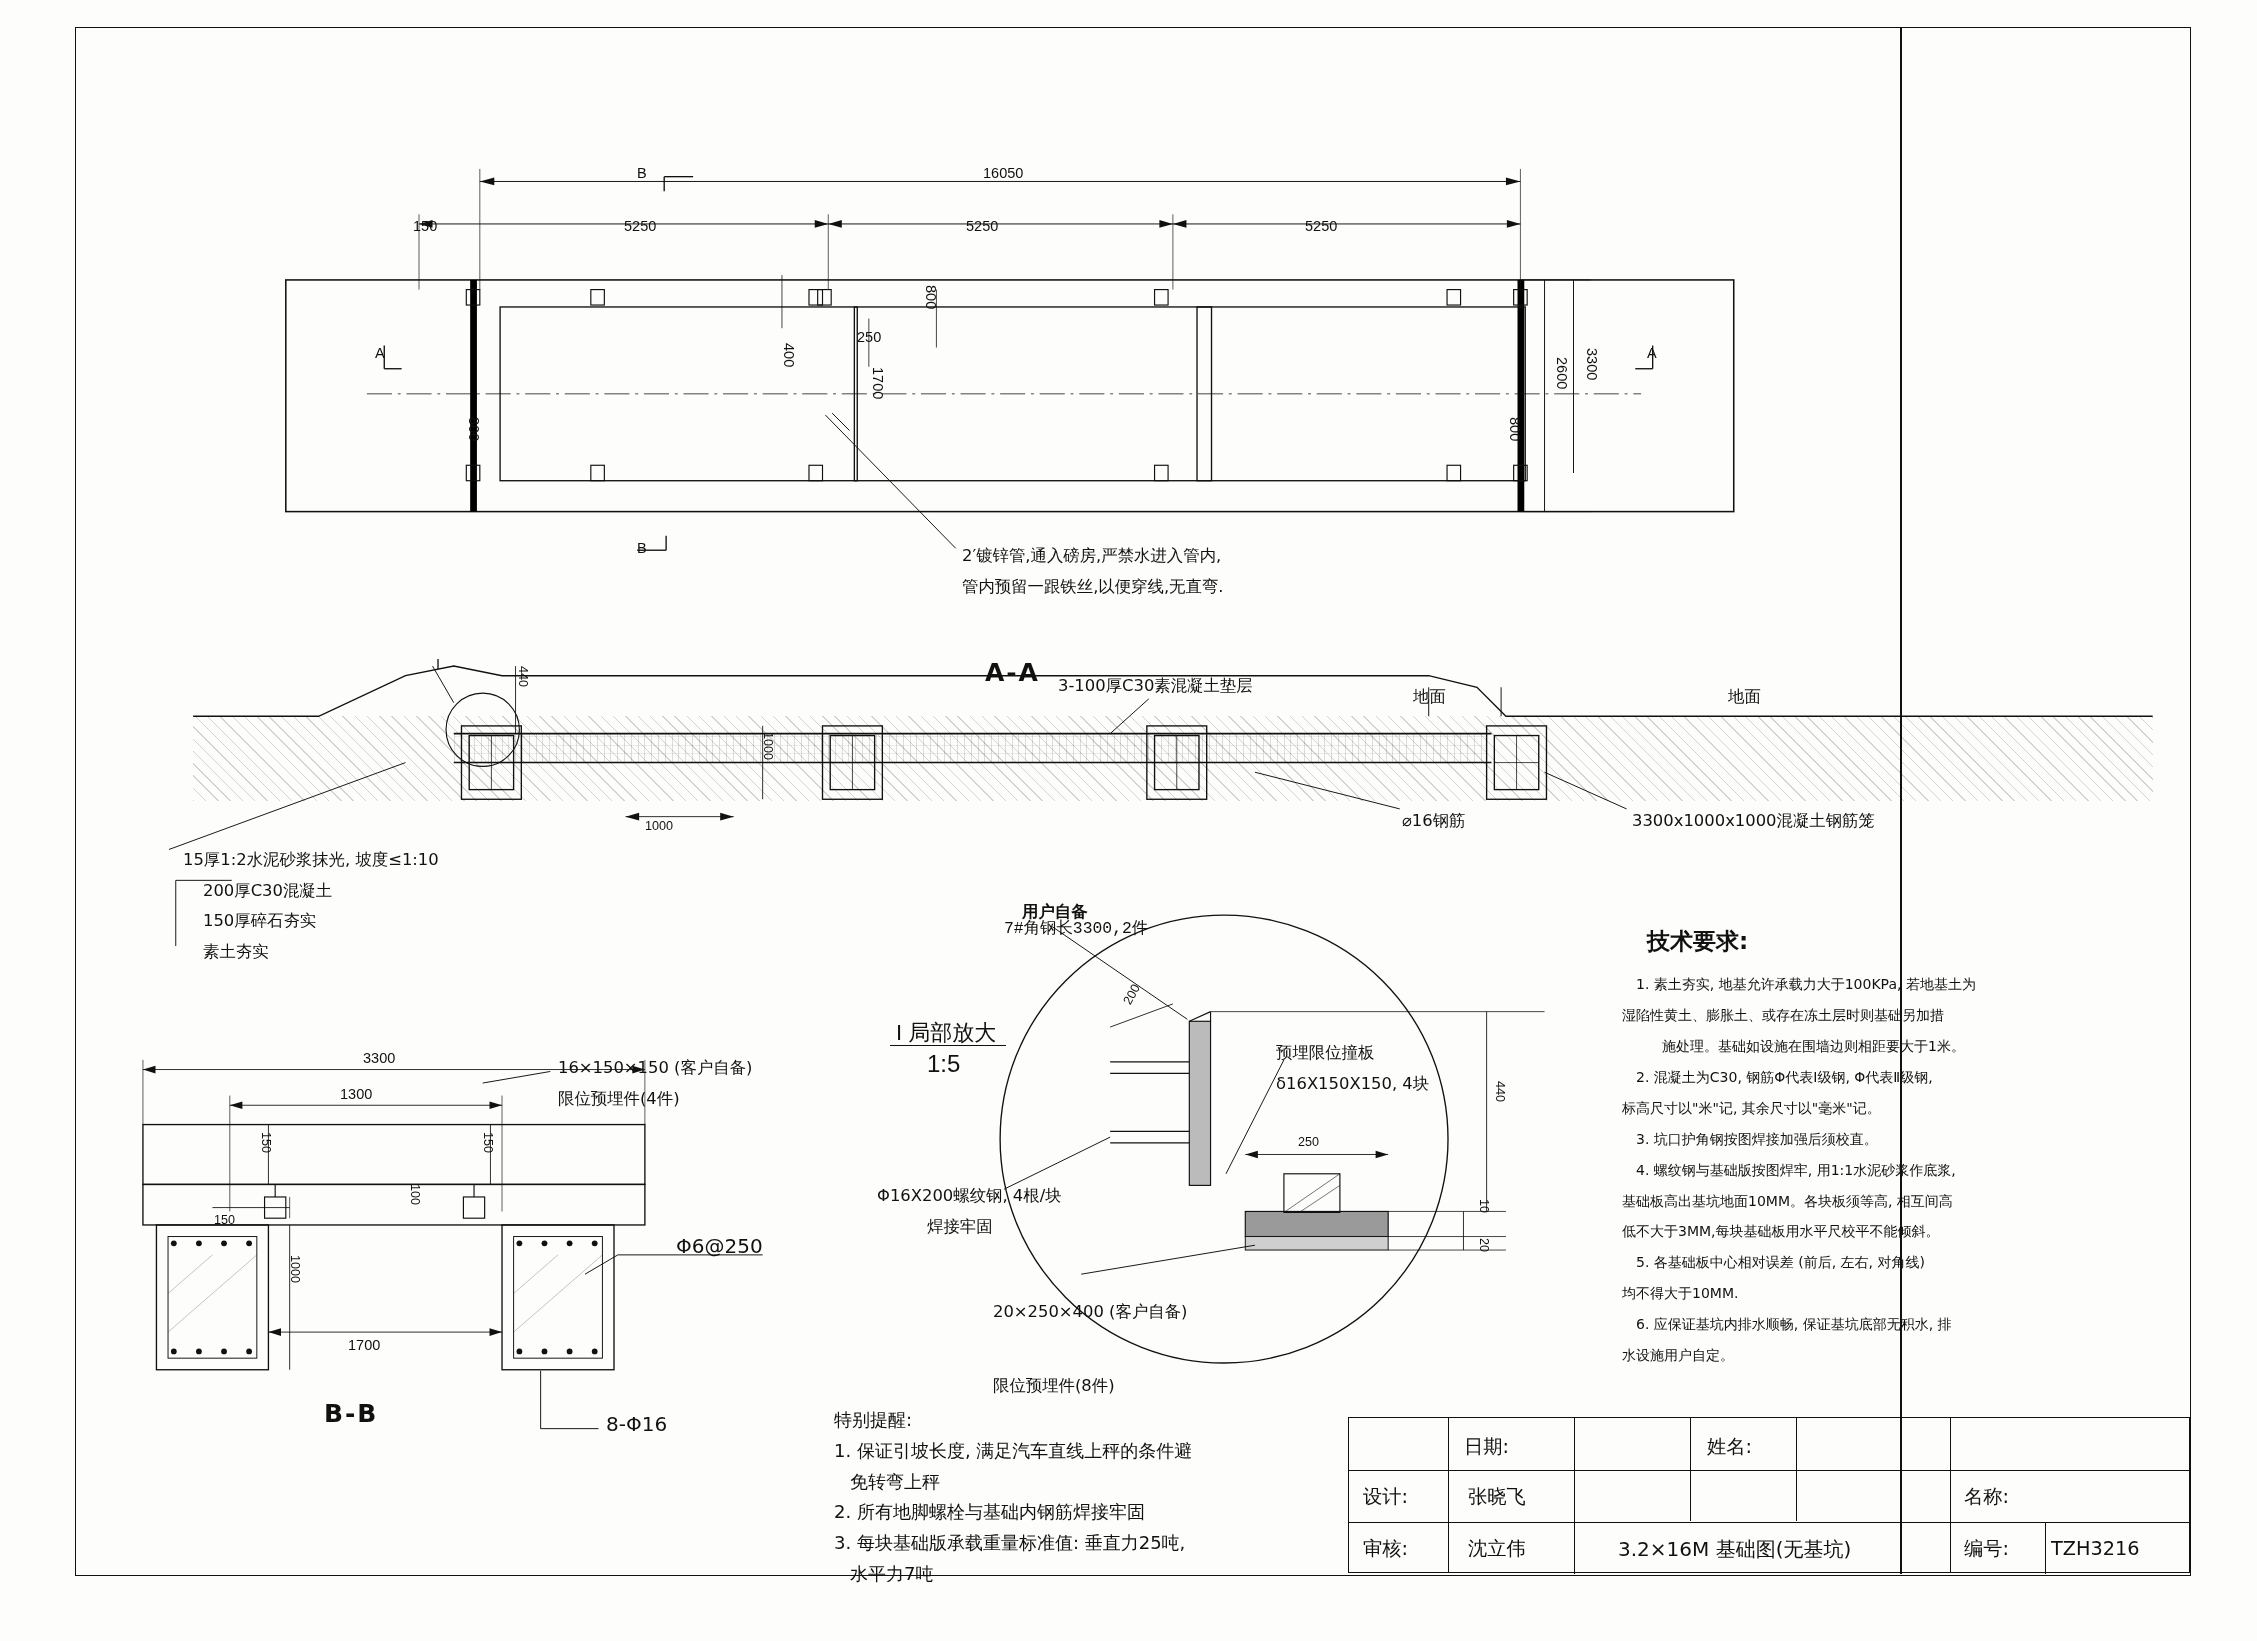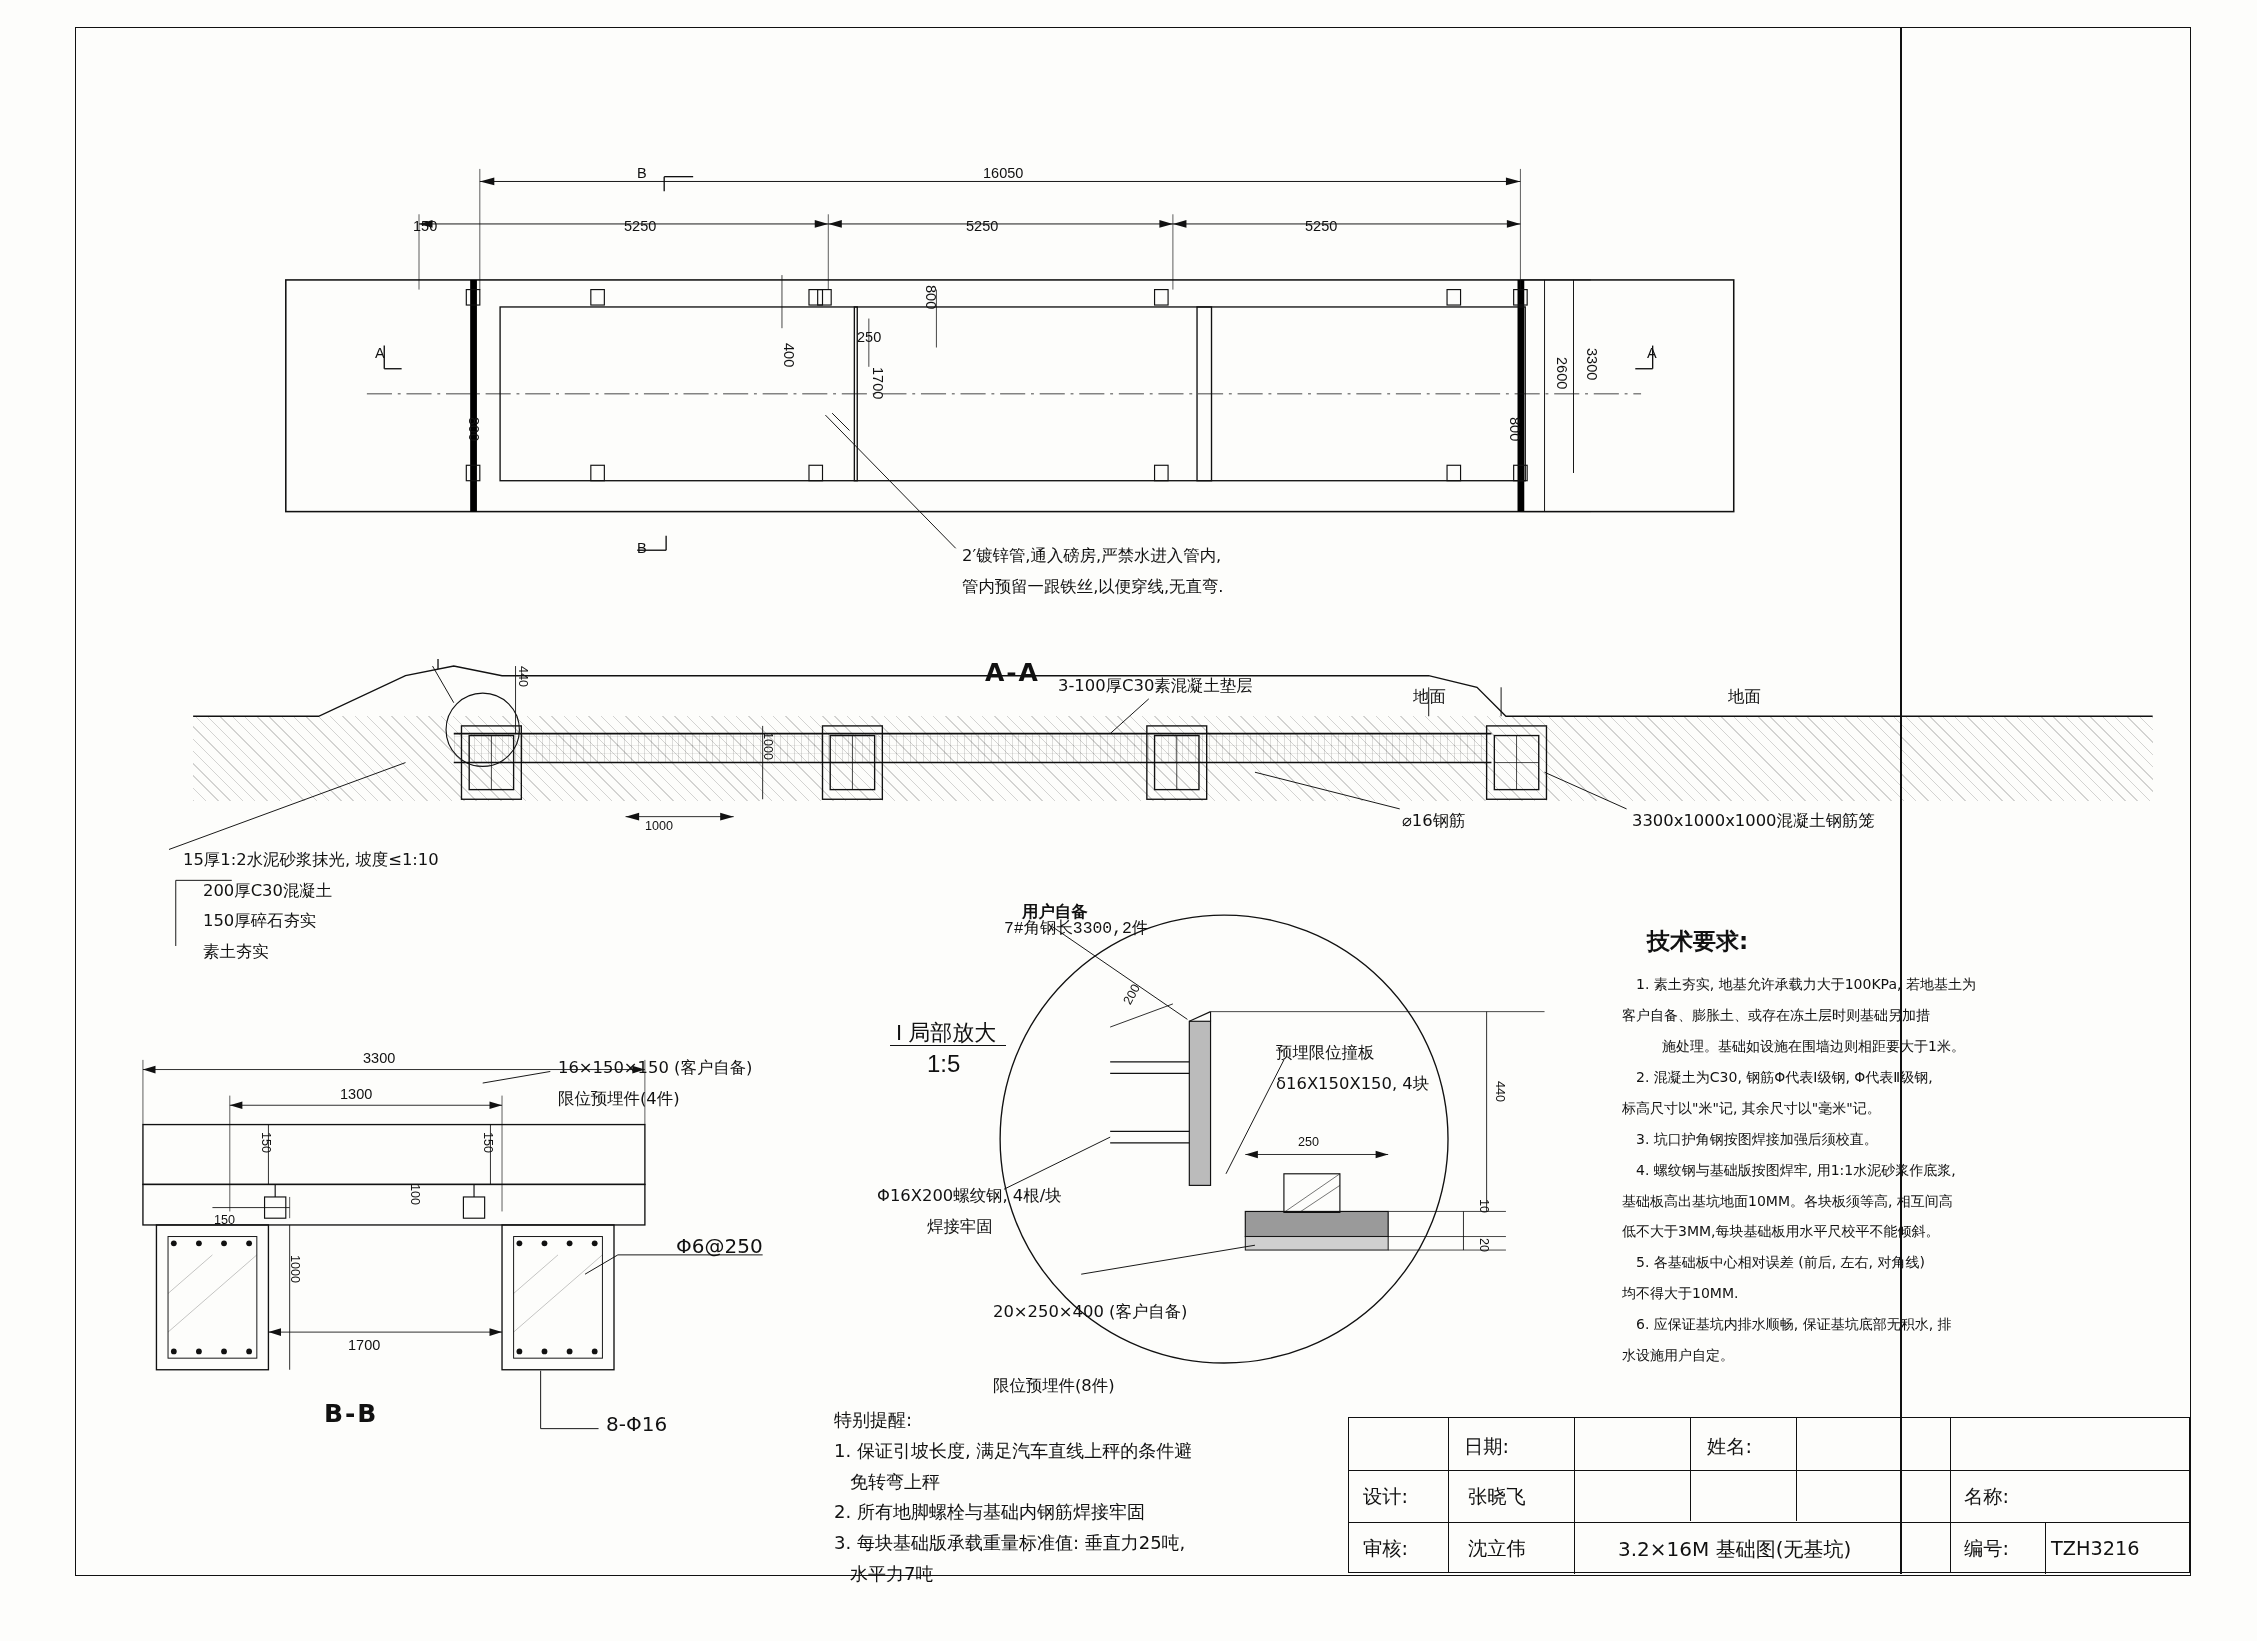--- a/index.html
+++ b/index.html
@@ -382,7 +382,7 @@
 
   <div class="txt req-title cn" style="left:1647px; top:927px;">技术要求:</div>
   <div class="txt req-body cn" style="left:1636px; top:973px;">1. 素土夯实, 地基允许承载力大于100KPa, 若地基土为</div>
-  <div class="txt req-body cn" style="left:1622px; top:1004px;">客户自备、膨胀土、或存在冻土层时则基础另加措</div>
+  <div class="txt req-body cn" style="left:1622px; top:1004px;">湿陷性黄土、膨胀土、或存在冻土层时则基础另加措</div>
   <div class="txt req-body cn" style="left:1662px; top:1035px;">施处理。基础如设施在围墙边则相距要大于1米。</div>
   <div class="txt req-body cn" style="left:1636px; top:1066px;">2. 混凝土为C30, 钢筋Φ代表Ⅰ级钢, Φ代表Ⅱ级钢,</div>
   <div class="txt req-body cn" style="left:1622px; top:1097px;">标高尺寸以"米"记, 其余尺寸以"毫米"记。</div>

